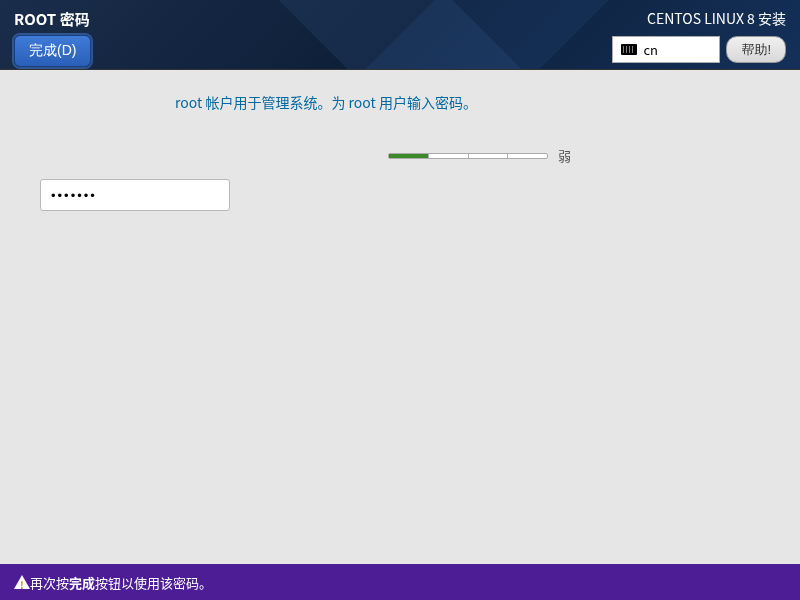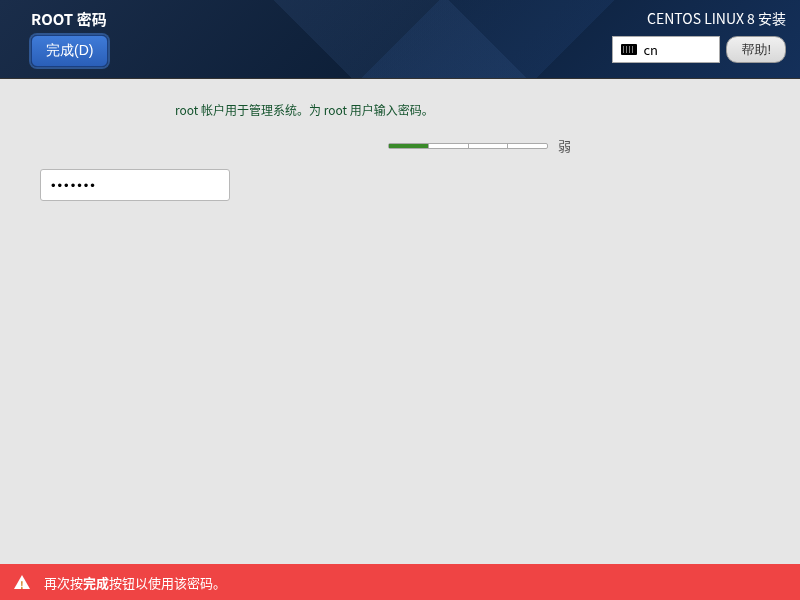--- a/index.html
+++ b/index.html
@@ -12,12 +12,12 @@
       position: relative;
     }
     .header {
-      height: 79px;
+      height: 70px;
       background: linear-gradient(135deg, #1a2d4a 0%, #0d1f38 50%, #14305a 100%);
       position: relative;
       display: flex;
       justify-content: space-between;
-      padding: 8px 14px 0 31px;
+      padding: 8px 14px 0 14px;
       border-bottom: 1px solid #333;
       gap: 16px;
     }

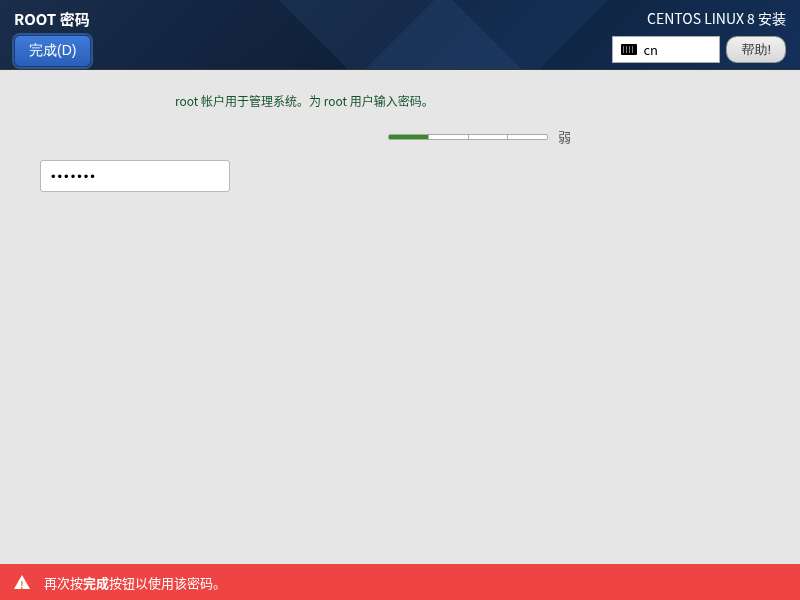--- a/index.html
+++ b/index.html
@@ -96,10 +96,10 @@
       padding: 22px 40px;
     }
     .instruction {
-      color: #14532d;
-      font-size: 12px;
+      color: #0369a1;
+      font-size: 14px;
       margin-left: 135px;
-      margin-bottom: 18px;
+      margin-bottom: 34px;
     }
     .form-row {
       display: flex;

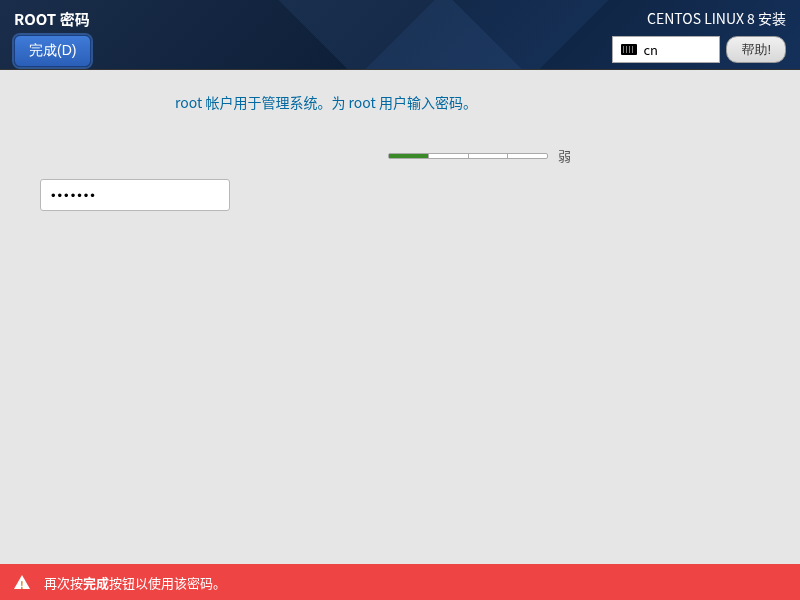--- a/index.html
+++ b/index.html
@@ -151,11 +151,10 @@
       position: absolute;
       left: 0; right: 0; bottom: 0;
       height: 36px;
-      background: #ef4444;
+      background: #4c1d95;
       display: flex;
       align-items: center;
       padding: 0 14px;
-      gap: 14px;
       color: #fff;
       font-size: 13px;
     }

